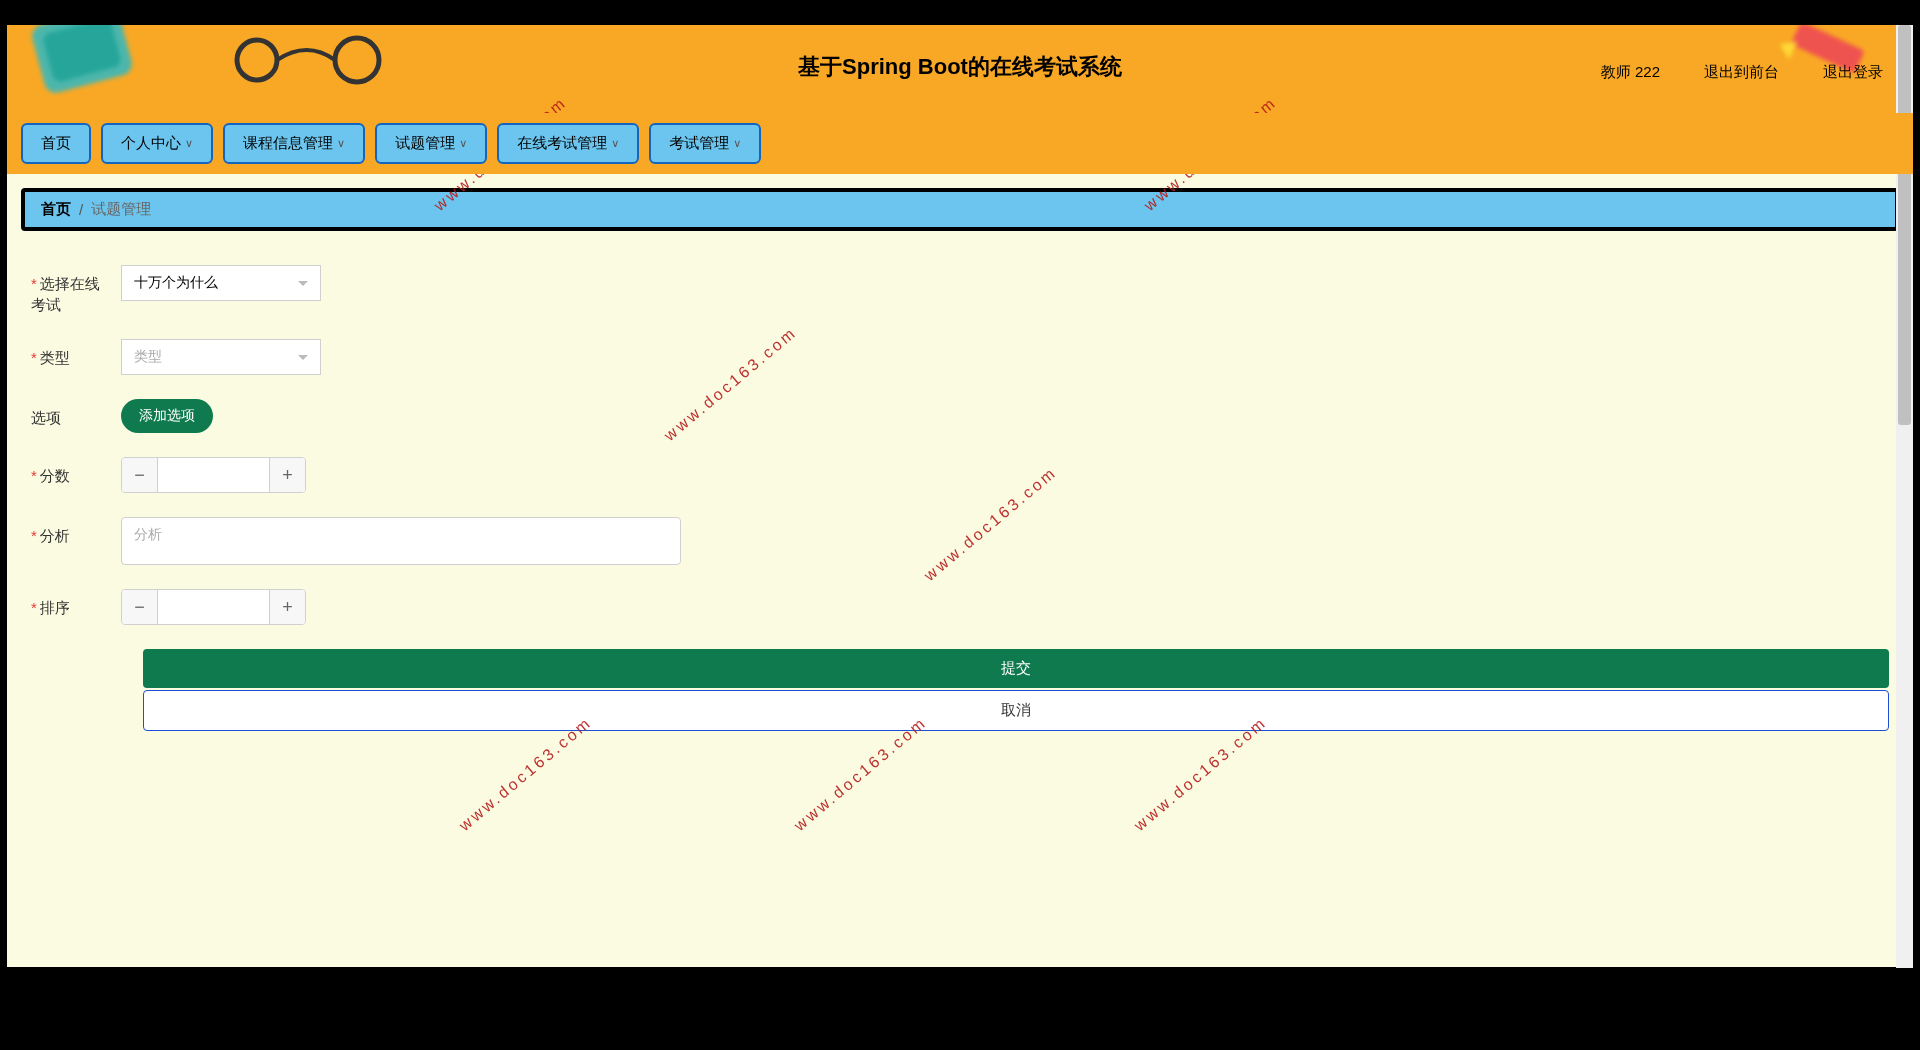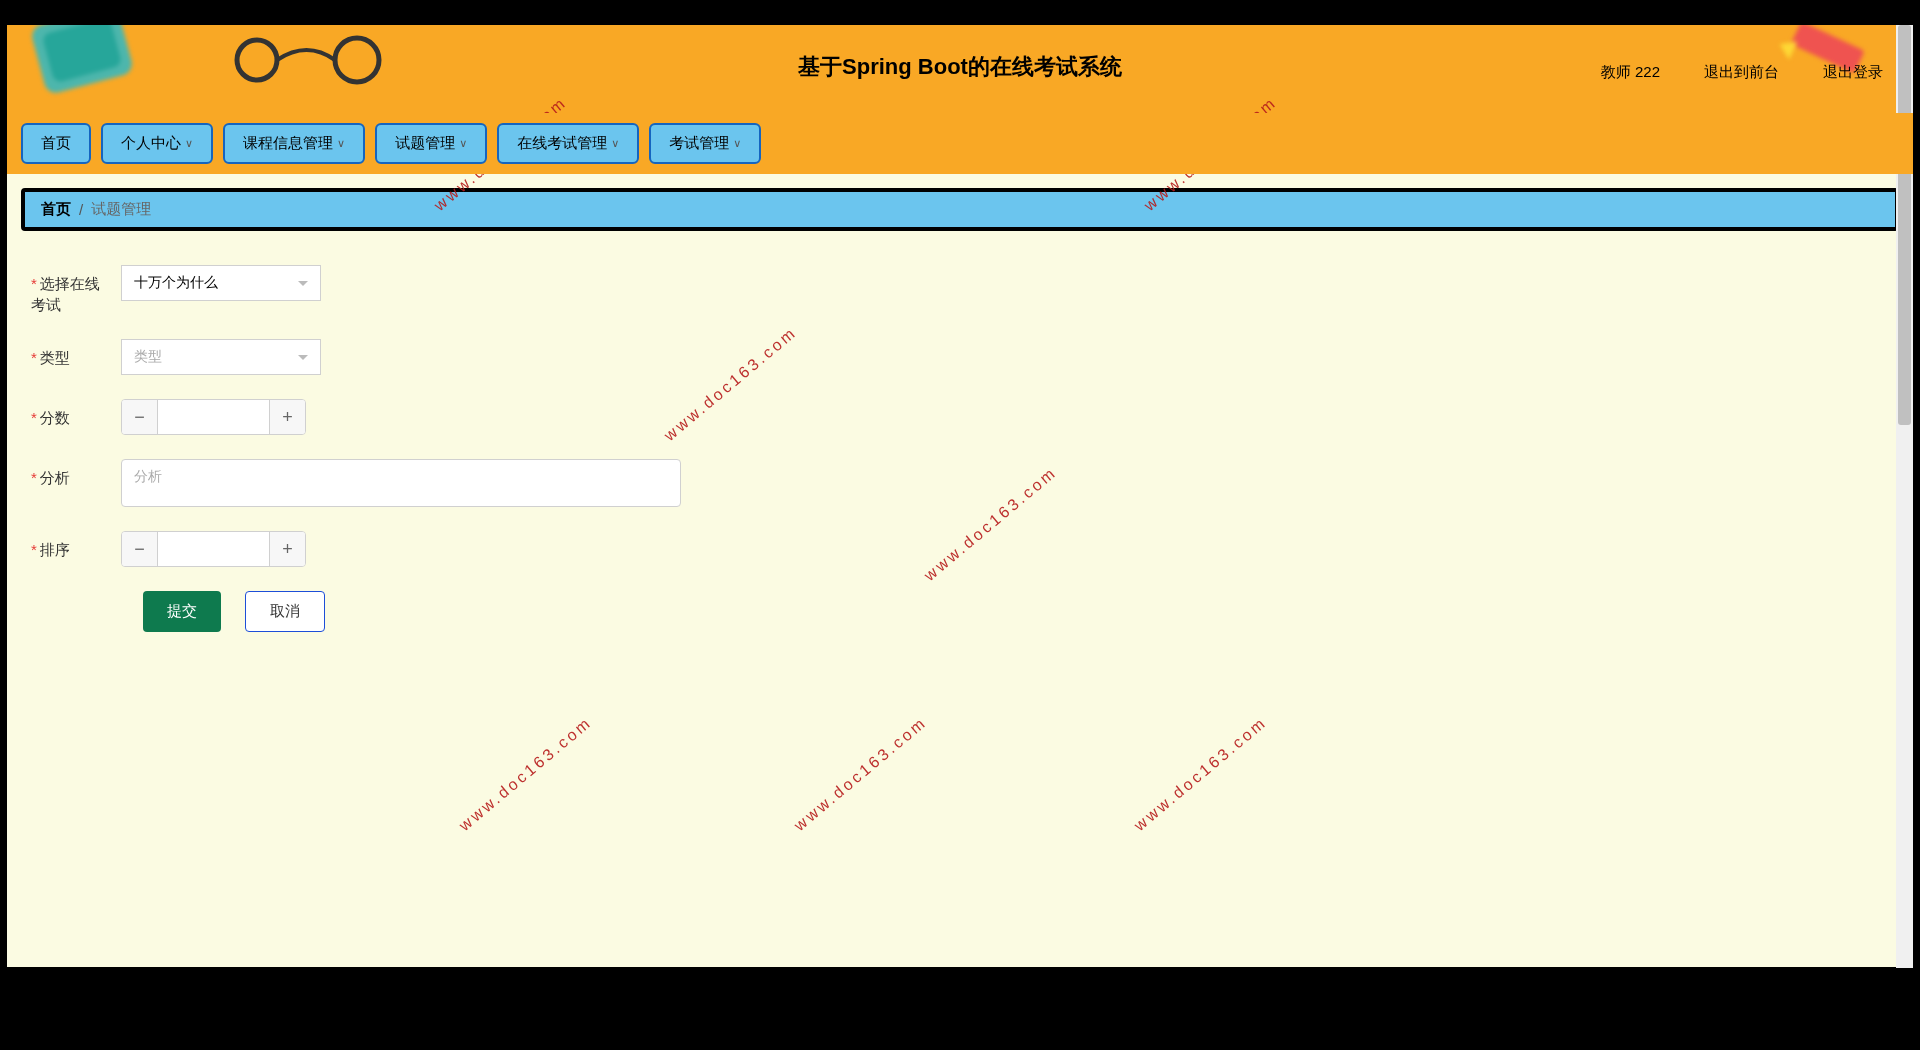--- a/index.html
+++ b/index.html
@@ -154,6 +154,12 @@
       </div>
     </div>
 
+    <div class="form-row">
+      <div class="form-label"><span>选项</span></div>
+      <div class="form-control">
+        <button class="btn-add">添加选项</button>
+      </div>
+    </div>
 
     <div class="form-row">
       <div class="form-label"><span class="req">*</span><span>分数</span></div>

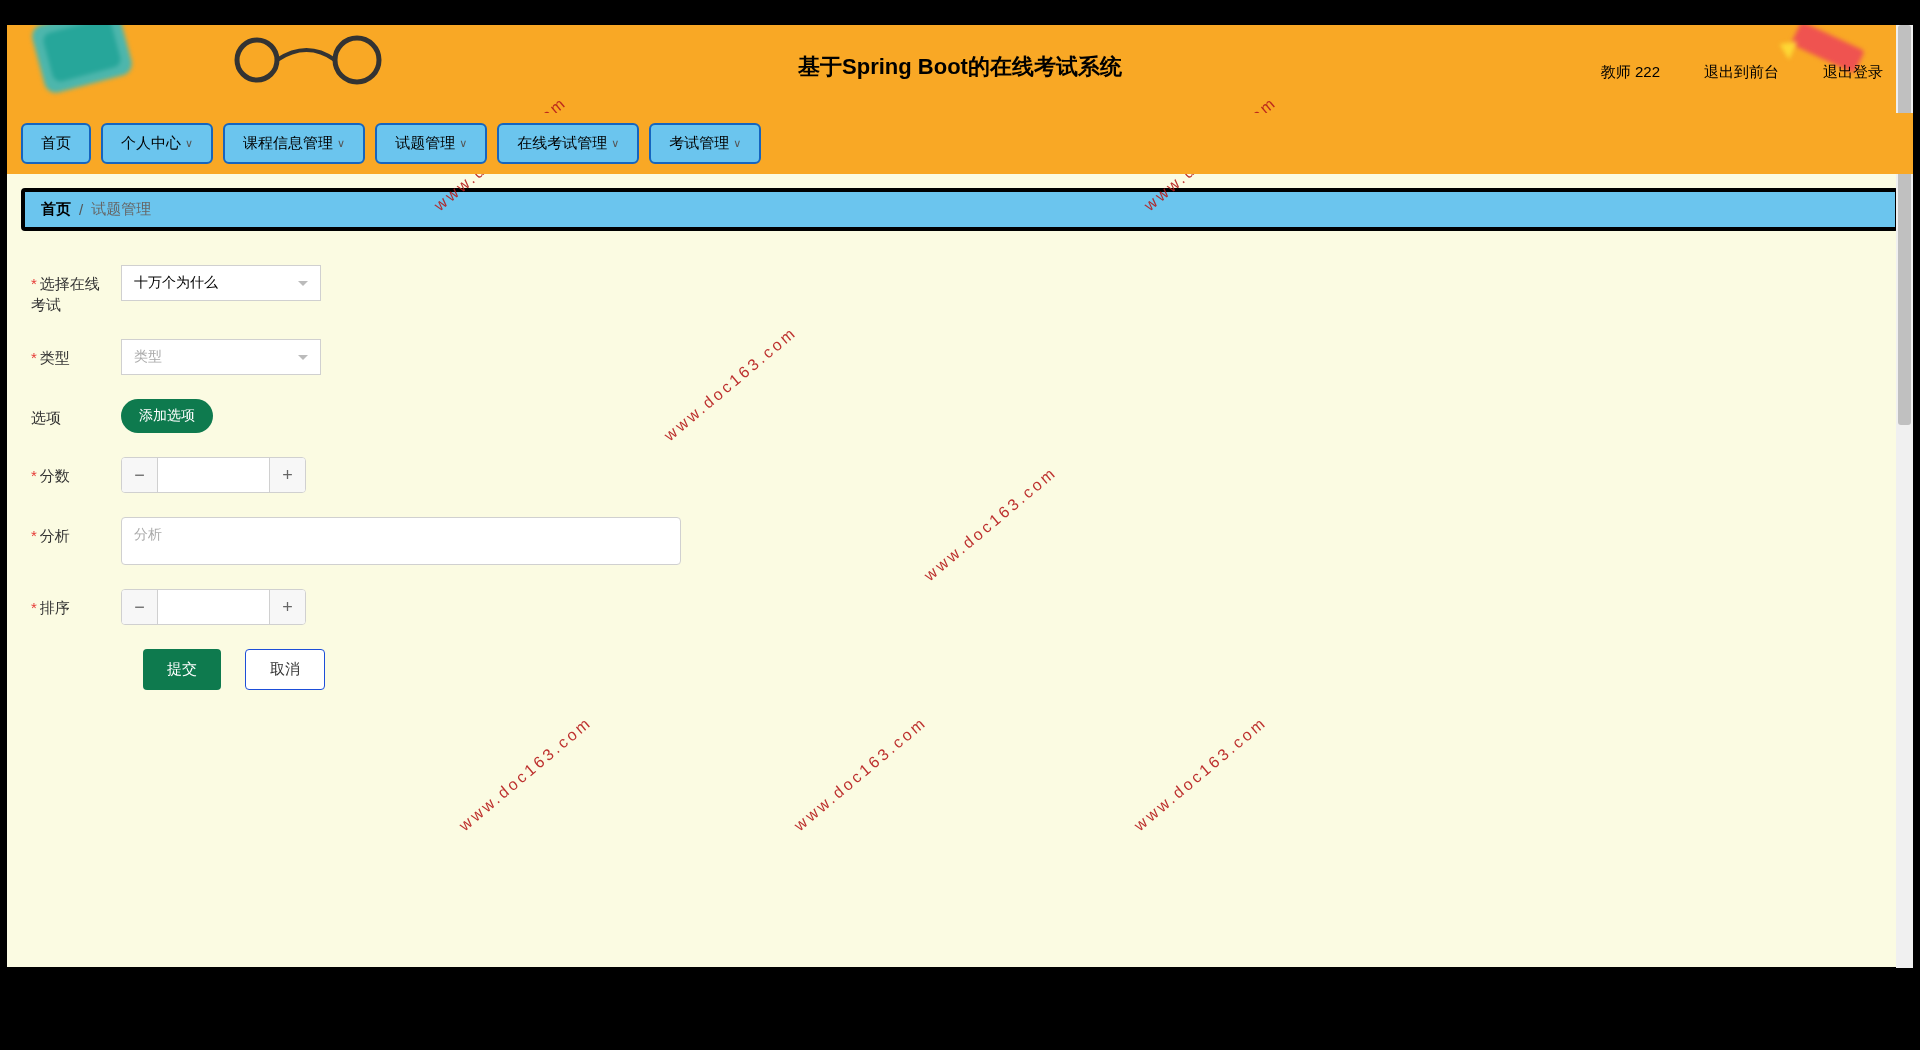--- a/index.html
+++ b/index.html
@@ -55,7 +55,7 @@
     .number-input .nbtn:last-child { border-left: 1px solid #d0d0d0; }
     .number-input .nval { flex: 1; text-align: center; font-size: 14px; }
     
-    .form-actions { margin-left: 112px; display: flex; gap: 24px; }
+    .form-actions { margin-left: 112px; display: flex; gap: 2px; flex-direction: column; }
     .btn-submit { background: #0e7a4e; color: #fff; border: none; border-radius: 4px; padding: 10px 24px; font-size: 15px; cursor: pointer; }
     .btn-cancel { background: #fff; color: #333; border: 1px solid #1d4ed8; border-radius: 4px; padding: 10px 24px; font-size: 15px; cursor: pointer; }
     

